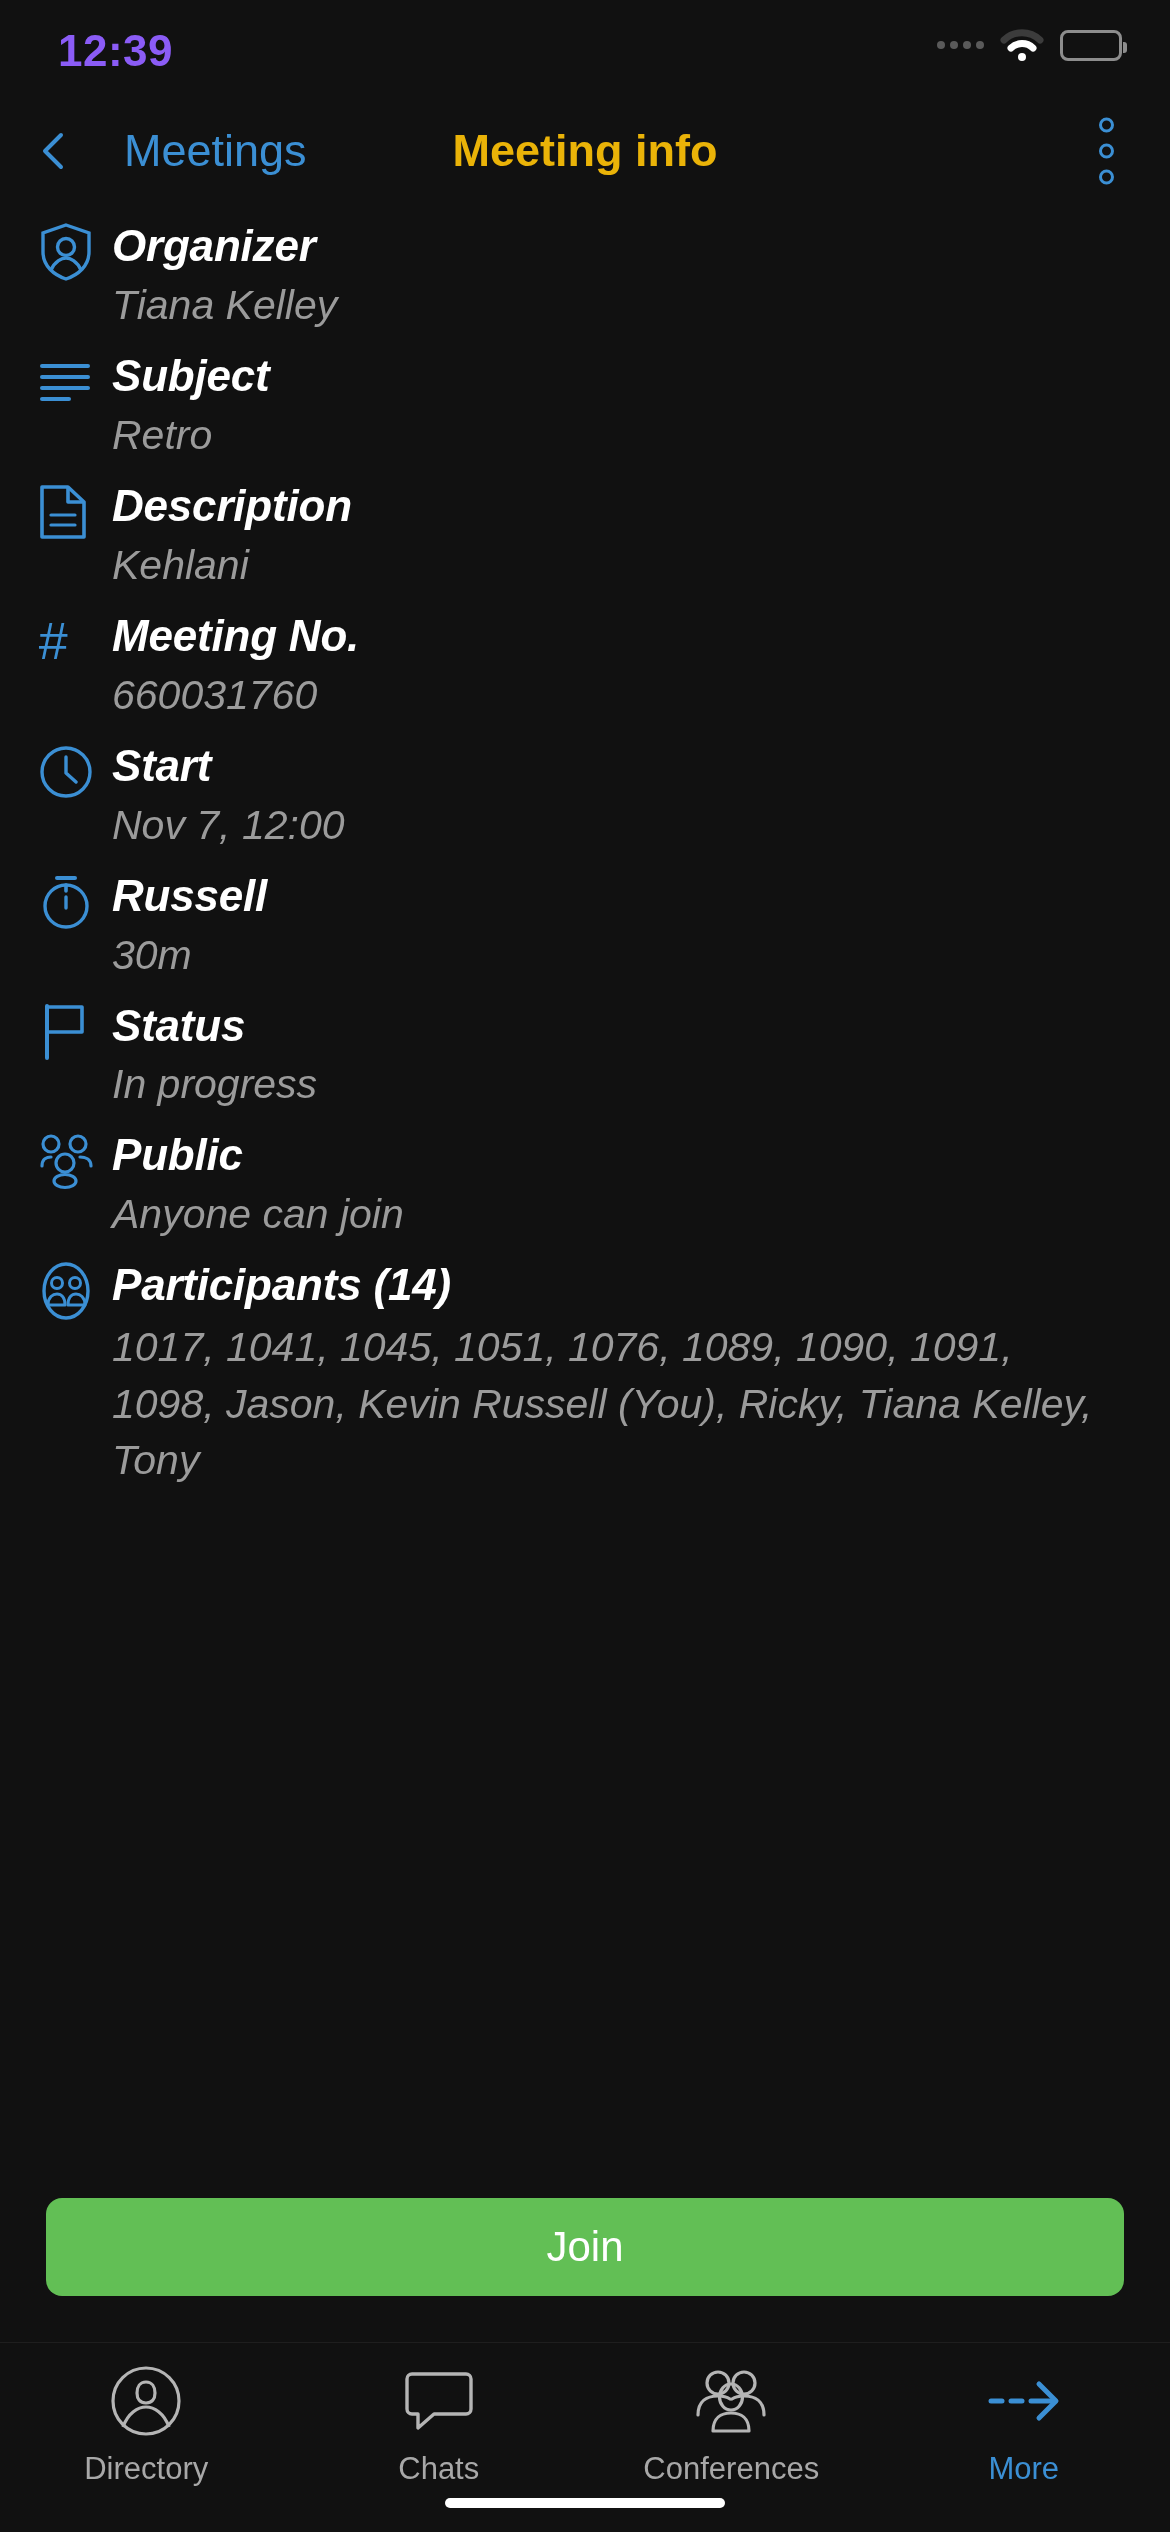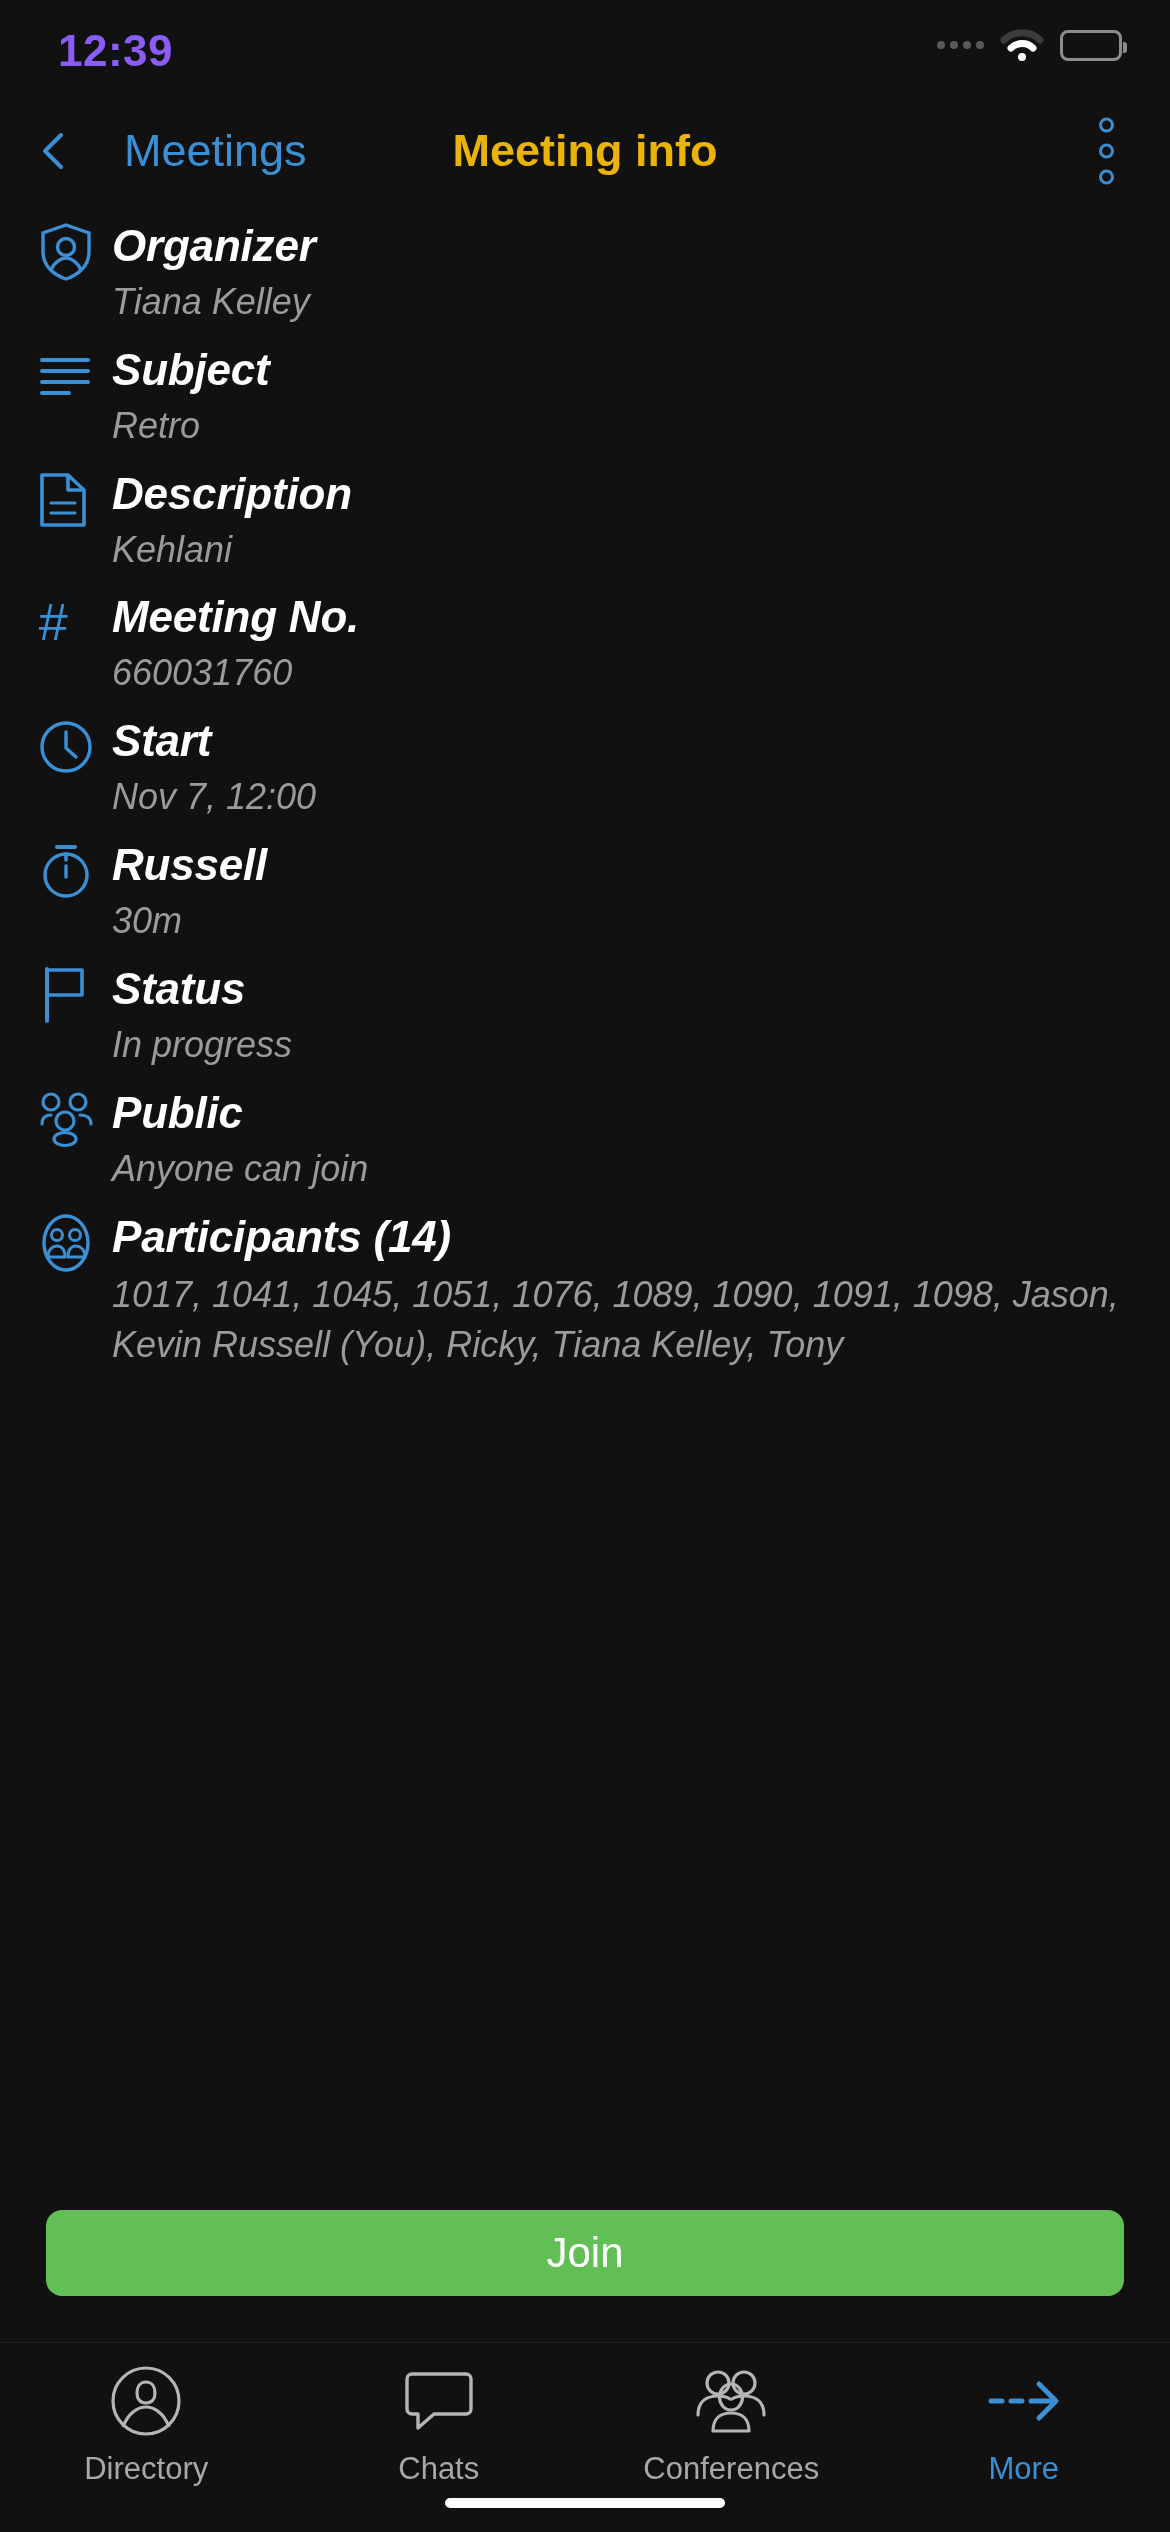--- a/index.html
+++ b/index.html
@@ -101,7 +101,7 @@
     line-height:1.18; letter-spacing:-0.2px;
   }
   .info-value {
-    color:#9b9b9b; font-size:36px; font-weight:400;
+    color:#9b9b9b; font-size:41px; font-weight:400;
     line-height:1.22; margin-top:8px;
     word-wrap:break-word;
   }

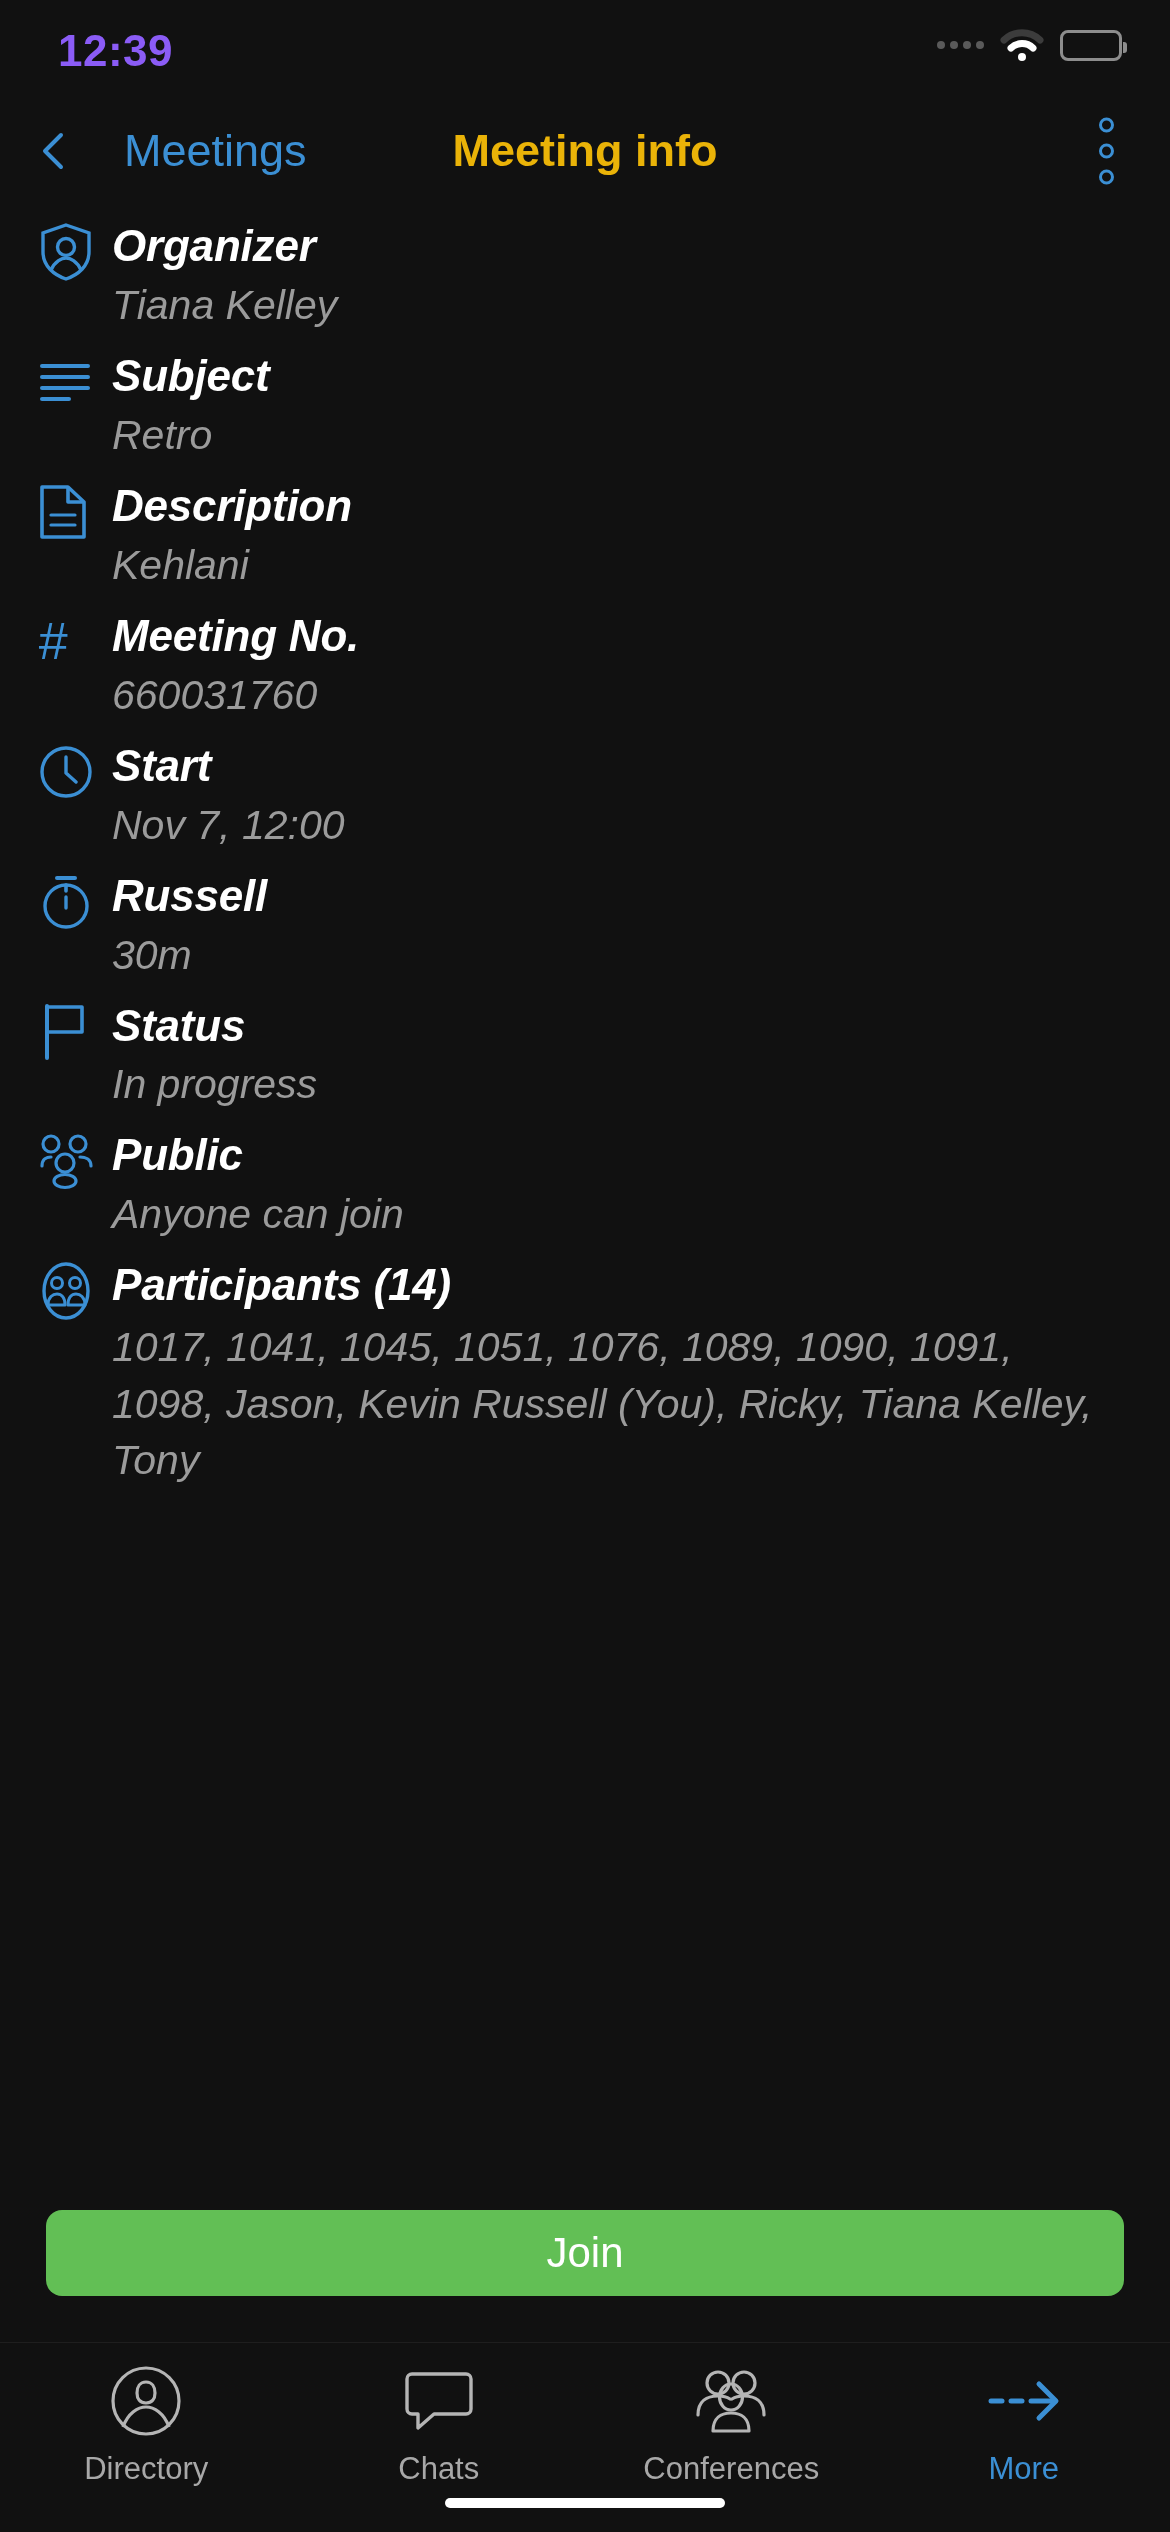--- a/index.html
+++ b/index.html
@@ -114,7 +114,7 @@
   
   .join-wrap { padding:24px 46px 0 46px; flex:0 0 auto; }
   .join-btn {
-    width:100%; height:86px;
+    width:100%; height:98px;
     background:#62bf55; border:none; border-radius:16px;
     color:#ffffff; font-size:42px; font-weight:400;
     font-family:"Liberation Sans", sans-serif;

